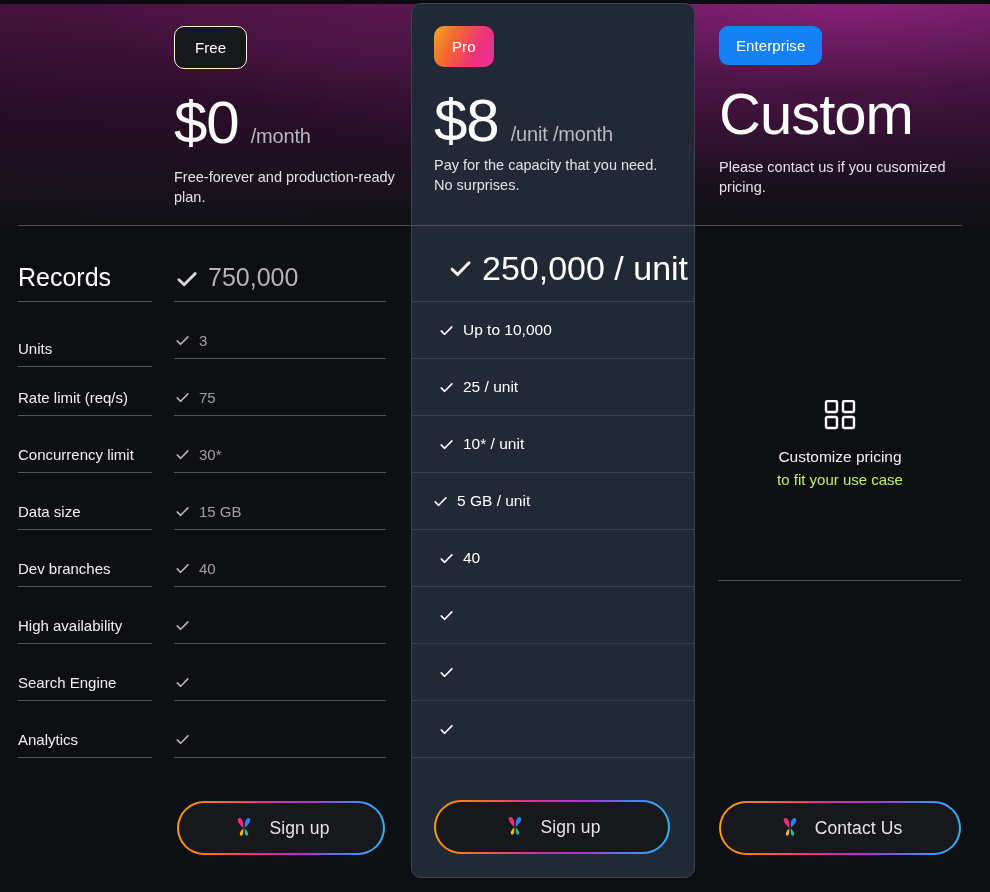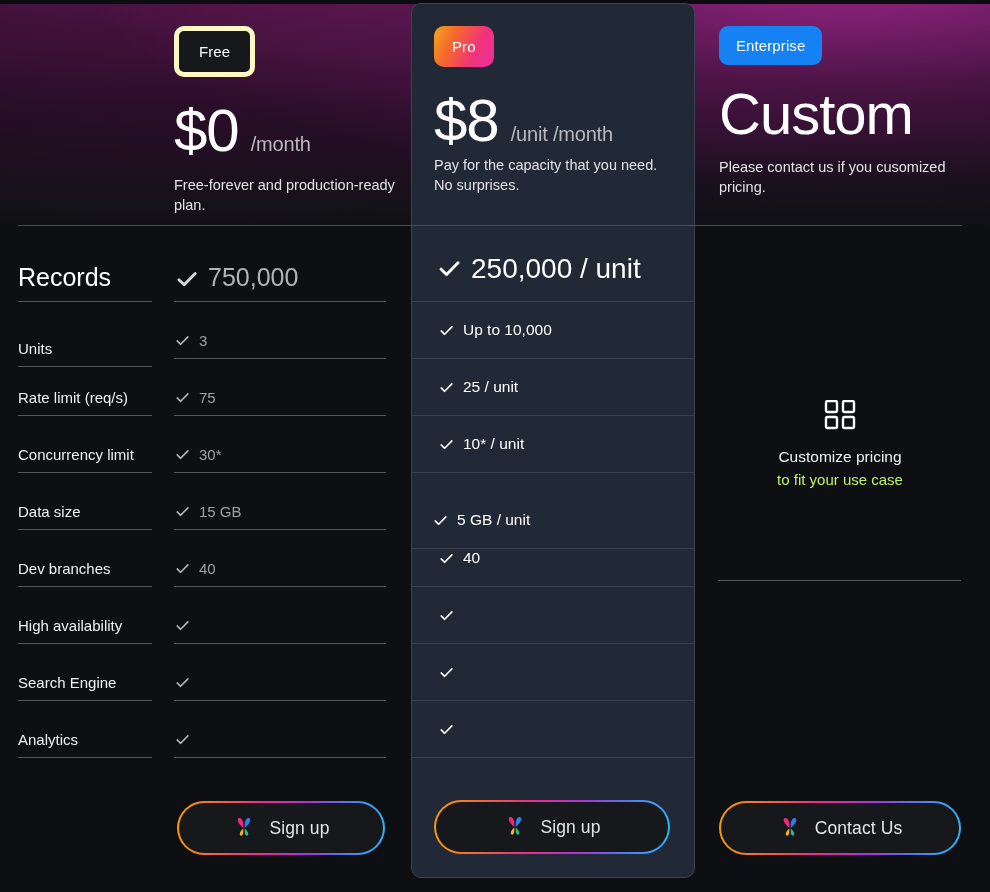--- a/index.html
+++ b/index.html
@@ -59,7 +59,7 @@
     color:#fff;
   }
   .badge-free {
-    background:#17181c; border:5px solid #fef9c3;
+    background:#17181c; border:1px solid #fef9c3;
     padding:13px 20px; border-radius:10px;
   }
   .badge-pro {

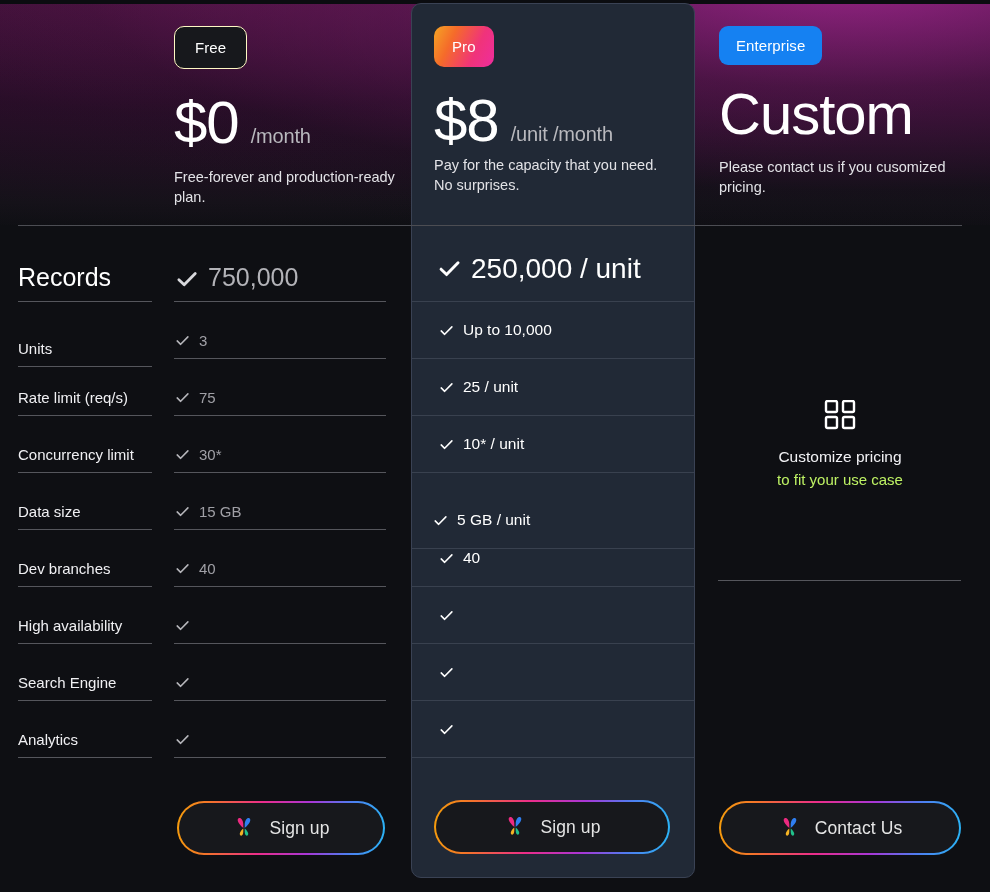--- a/index.html
+++ b/index.html
@@ -115,7 +115,7 @@
     color:#fff; font-size:15.5px;
     gap:8px;
   }
-  .p-first { font-size:28px; padding-left:24px; }
+  .p-first { font-size:34px; padding-left:35px; }
 
   .chk { display:inline-block; flex:none; }
   .chk svg { display:block; }

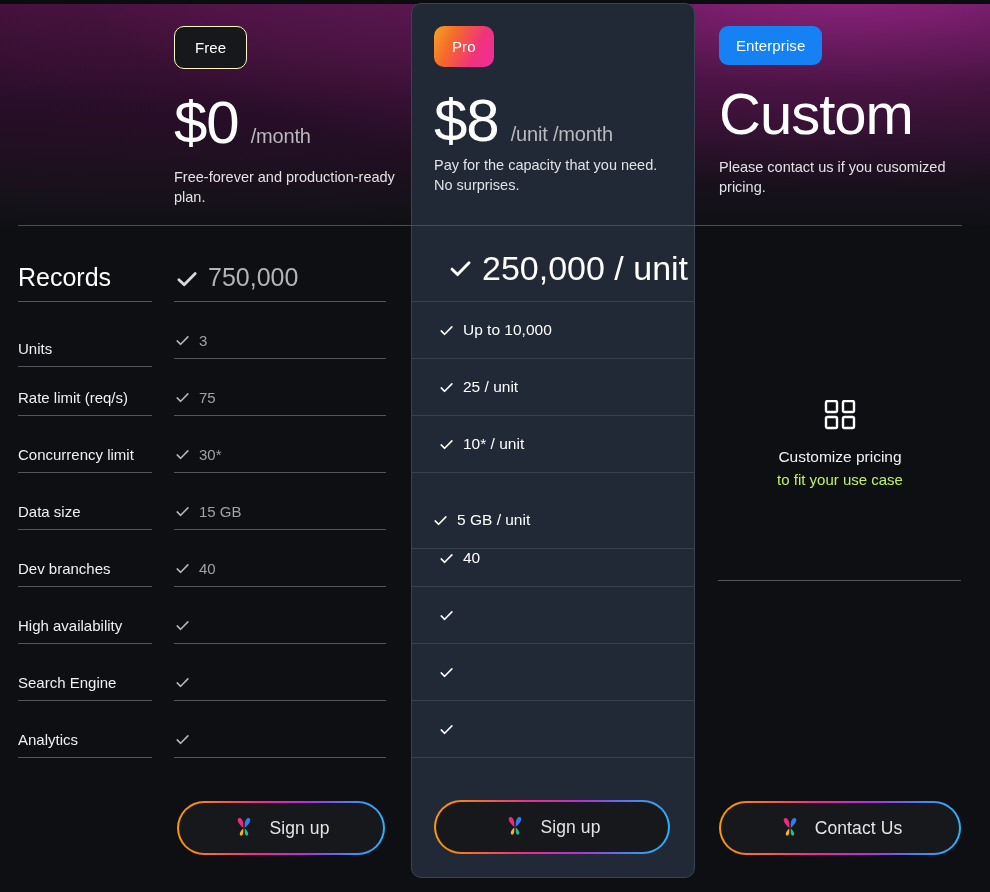--- a/index.html
+++ b/index.html
@@ -322,7 +322,7 @@
         </span>
         <span>10* / unit</span>
       </div>
-      <div class="p-row" style="top: 492px; height: 57px; padding-left: 20px;">
+      <div class="p-row" style="top: 473px; height: 57px; padding-left: 20px;">
         <span class="chk">
           <svg viewBox="0 0 24 24" width="17" height="17">
             <path d="M4.5 12.6 L9.4 17.4 L19.6 6.9" fill="none" stroke="#ffffff" stroke-width="2.2" stroke-linecap="round" stroke-linejoin="round"></path>

